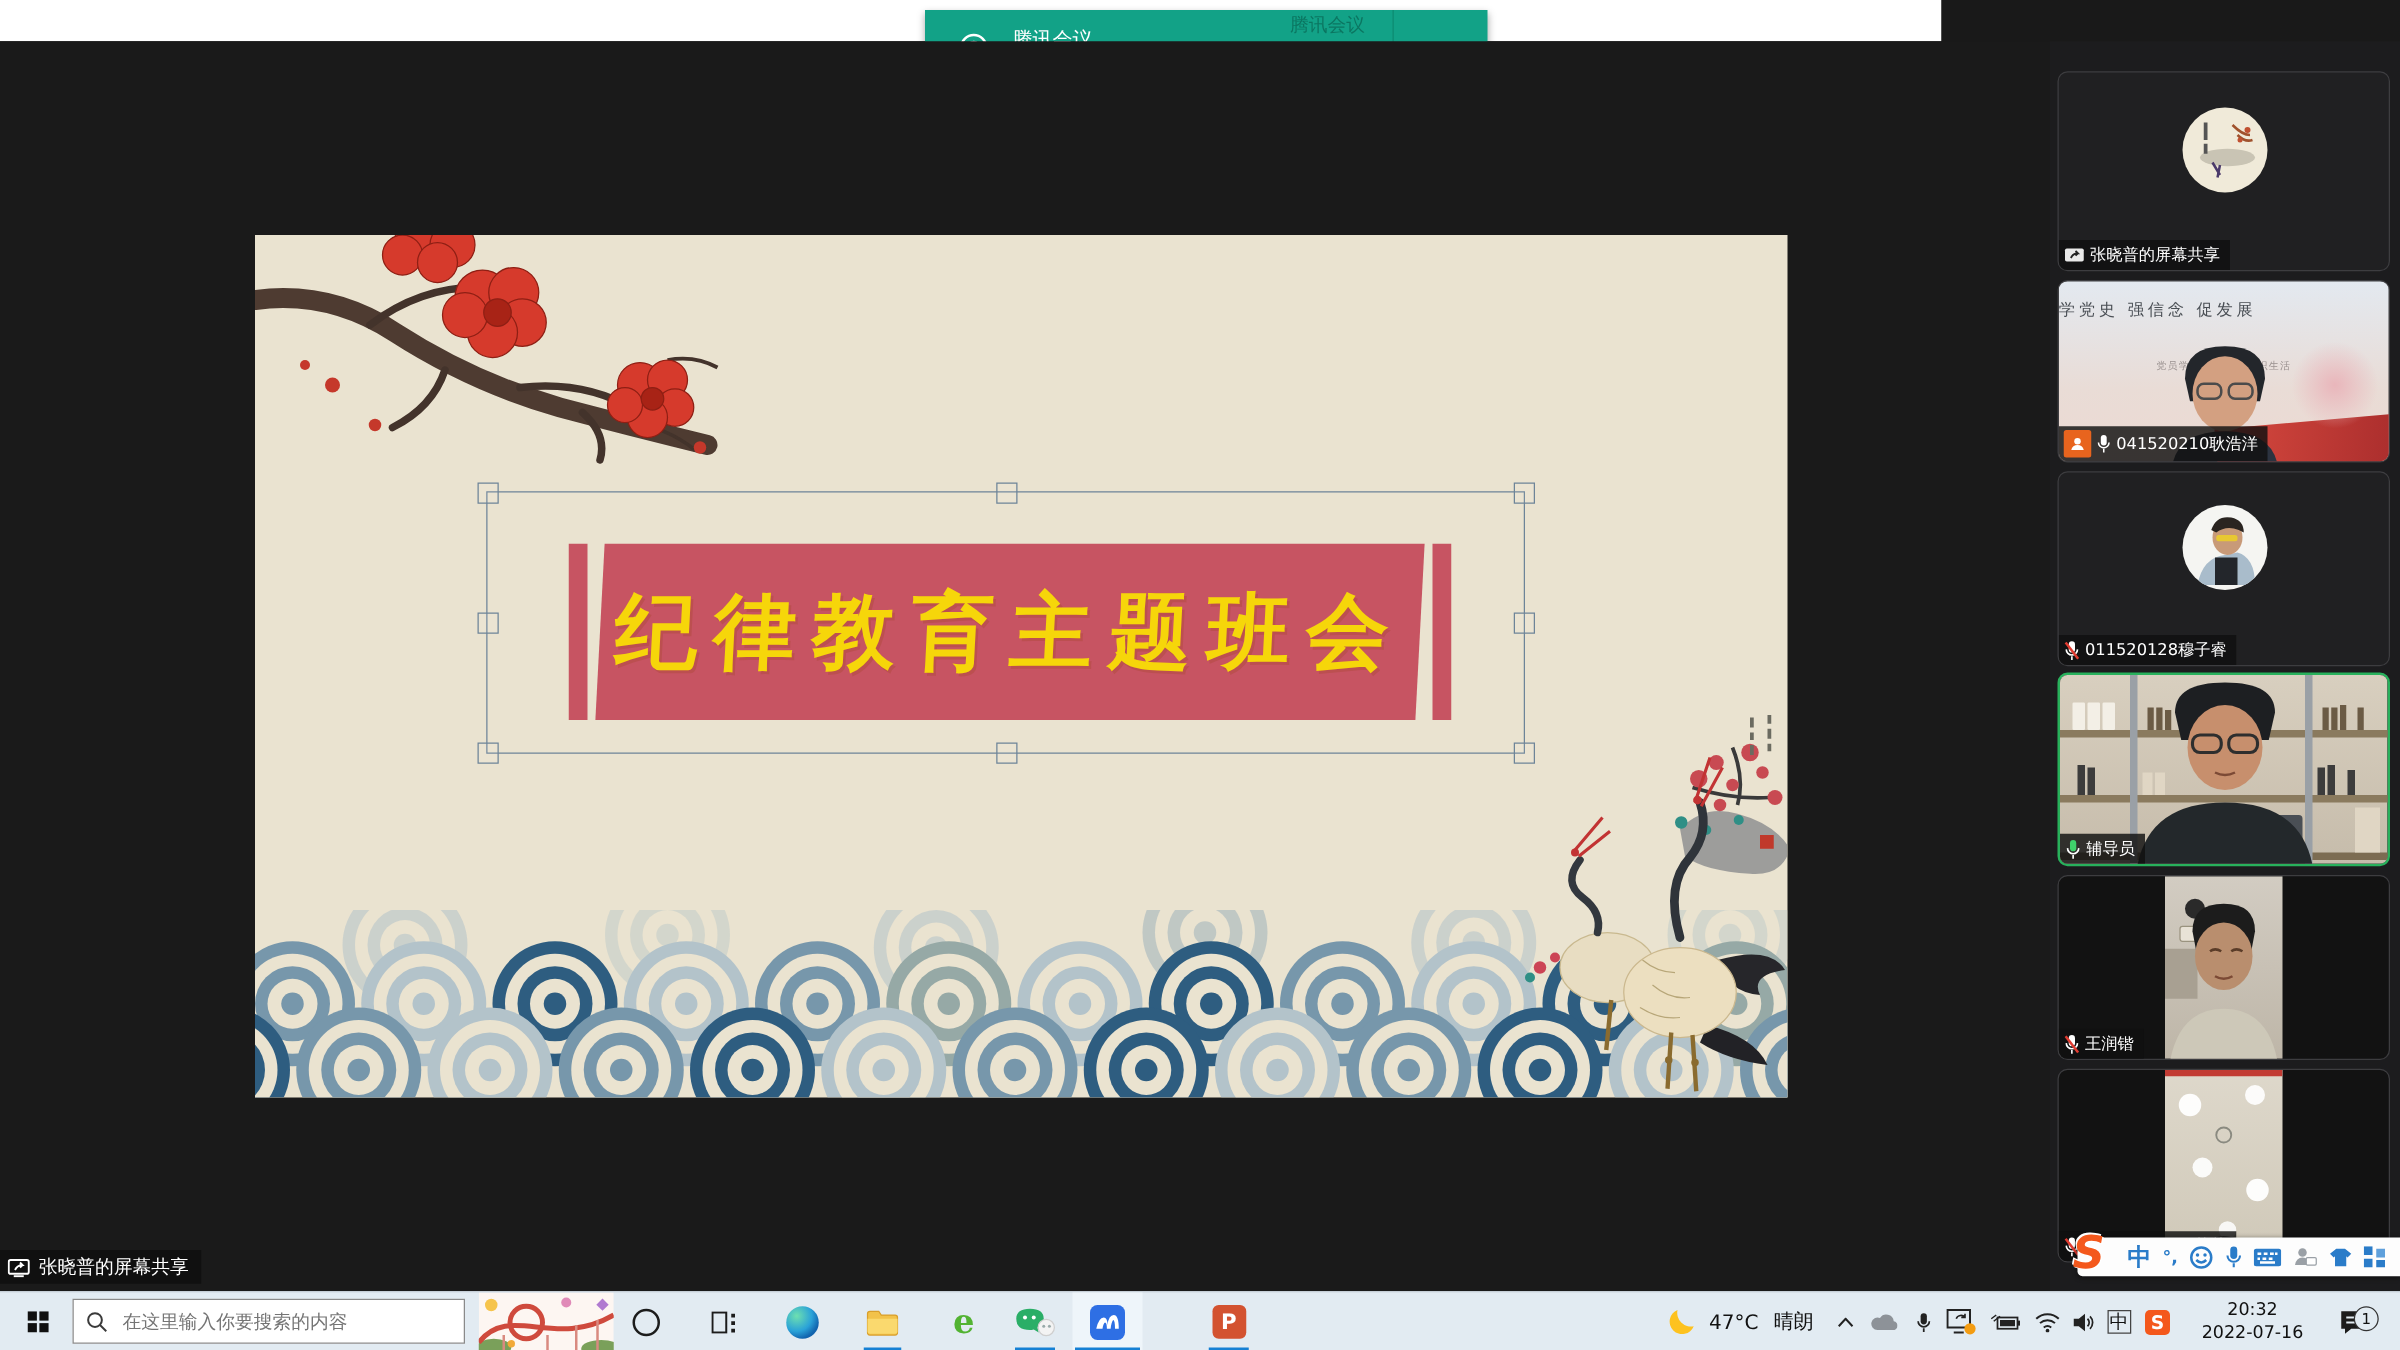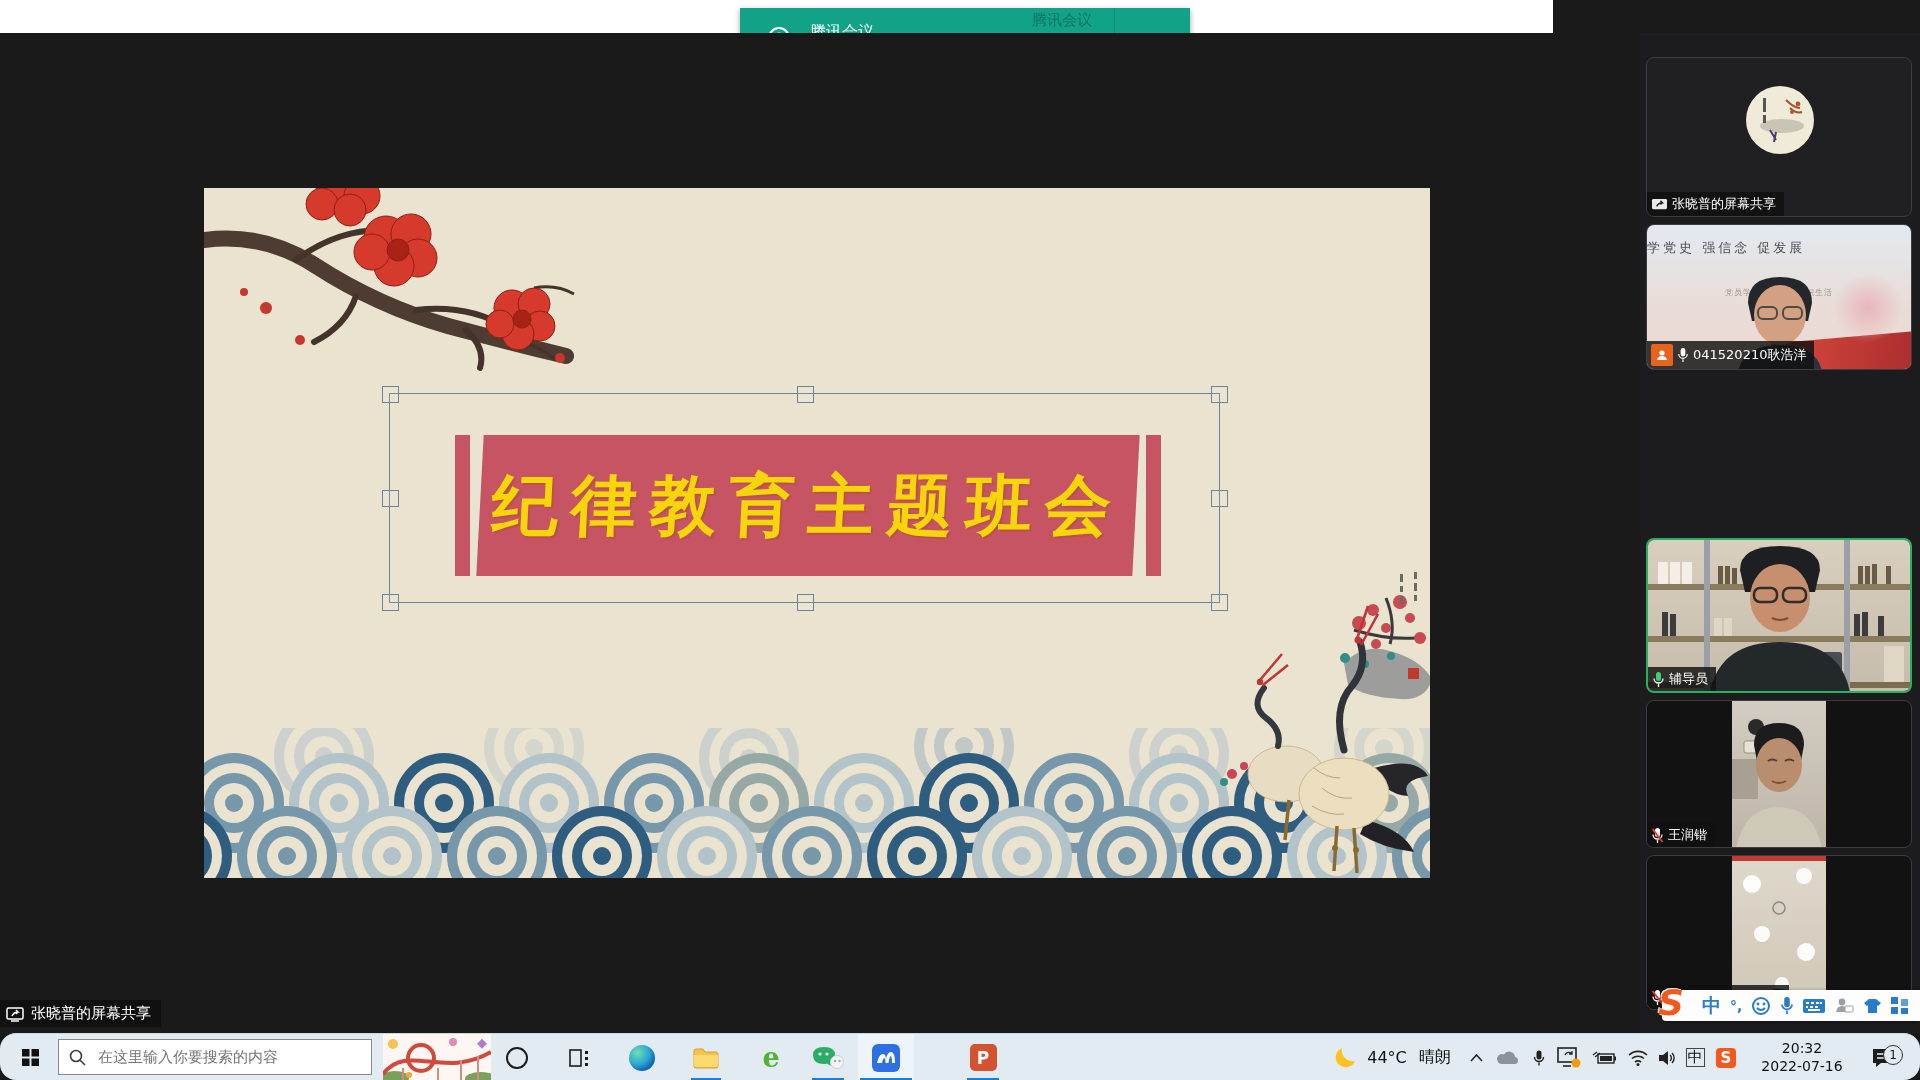--- a/index.html
+++ b/index.html
@@ -301,6 +301,26 @@
       </div>
     </div>
 
+    <div class="tile" style="top:344px;height:156px">
+      <div class="avatar abs" style="left:99px;top:26px;width:68px;height:68px;background:#f5f5f2">
+        <svg width="68" height="68" viewBox="0 0 68 68">
+          <path d="M12 64 q4,-22 22,-24 l10,-2 q14,4 14,26 z" fill="#a9bccb"></path>
+          <path d="M26 42 h18 v22 h-18 z" fill="#23262b"></path>
+          <ellipse cx="36" cy="26" rx="12" ry="14" fill="#c89a78"></ellipse>
+          <path d="M23 20 q4,-12 16,-10 q10,2 10,12 l-4,-2 q-10,-4 -18,2 z" fill="#2a2420"></path>
+          <rect x="27" y="24" width="17" height="5" rx="2" fill="#e8c832"></rect>
+        </svg>
+      </div>
+      <div class="tl">
+        <svg width="13" height="17" viewBox="0 0 12 17">
+          <rect x="3.5" y="1" width="5" height="9" rx="2.5" fill="#fff"></rect>
+          <path d="M1.5 7.5a4.5 4.5 0 0 0 9 0" fill="none" stroke="#fff" stroke-width="1.3"></path>
+          <line x1="6" y1="13" x2="6" y2="16" stroke="#fff" stroke-width="1.3"></line>
+          <line x1="1" y1="2" x2="11" y2="15" stroke="#e03c31" stroke-width="2"></line>
+        </svg>
+        <span>011520128穆子睿</span>
+      </div>
+    </div>
 
     <div class="tile" style="top:667px;height:148px;background:#121212">
       <div class="vidcol" style="background:linear-gradient(180deg,#d2ccc2,#beb6a8)">

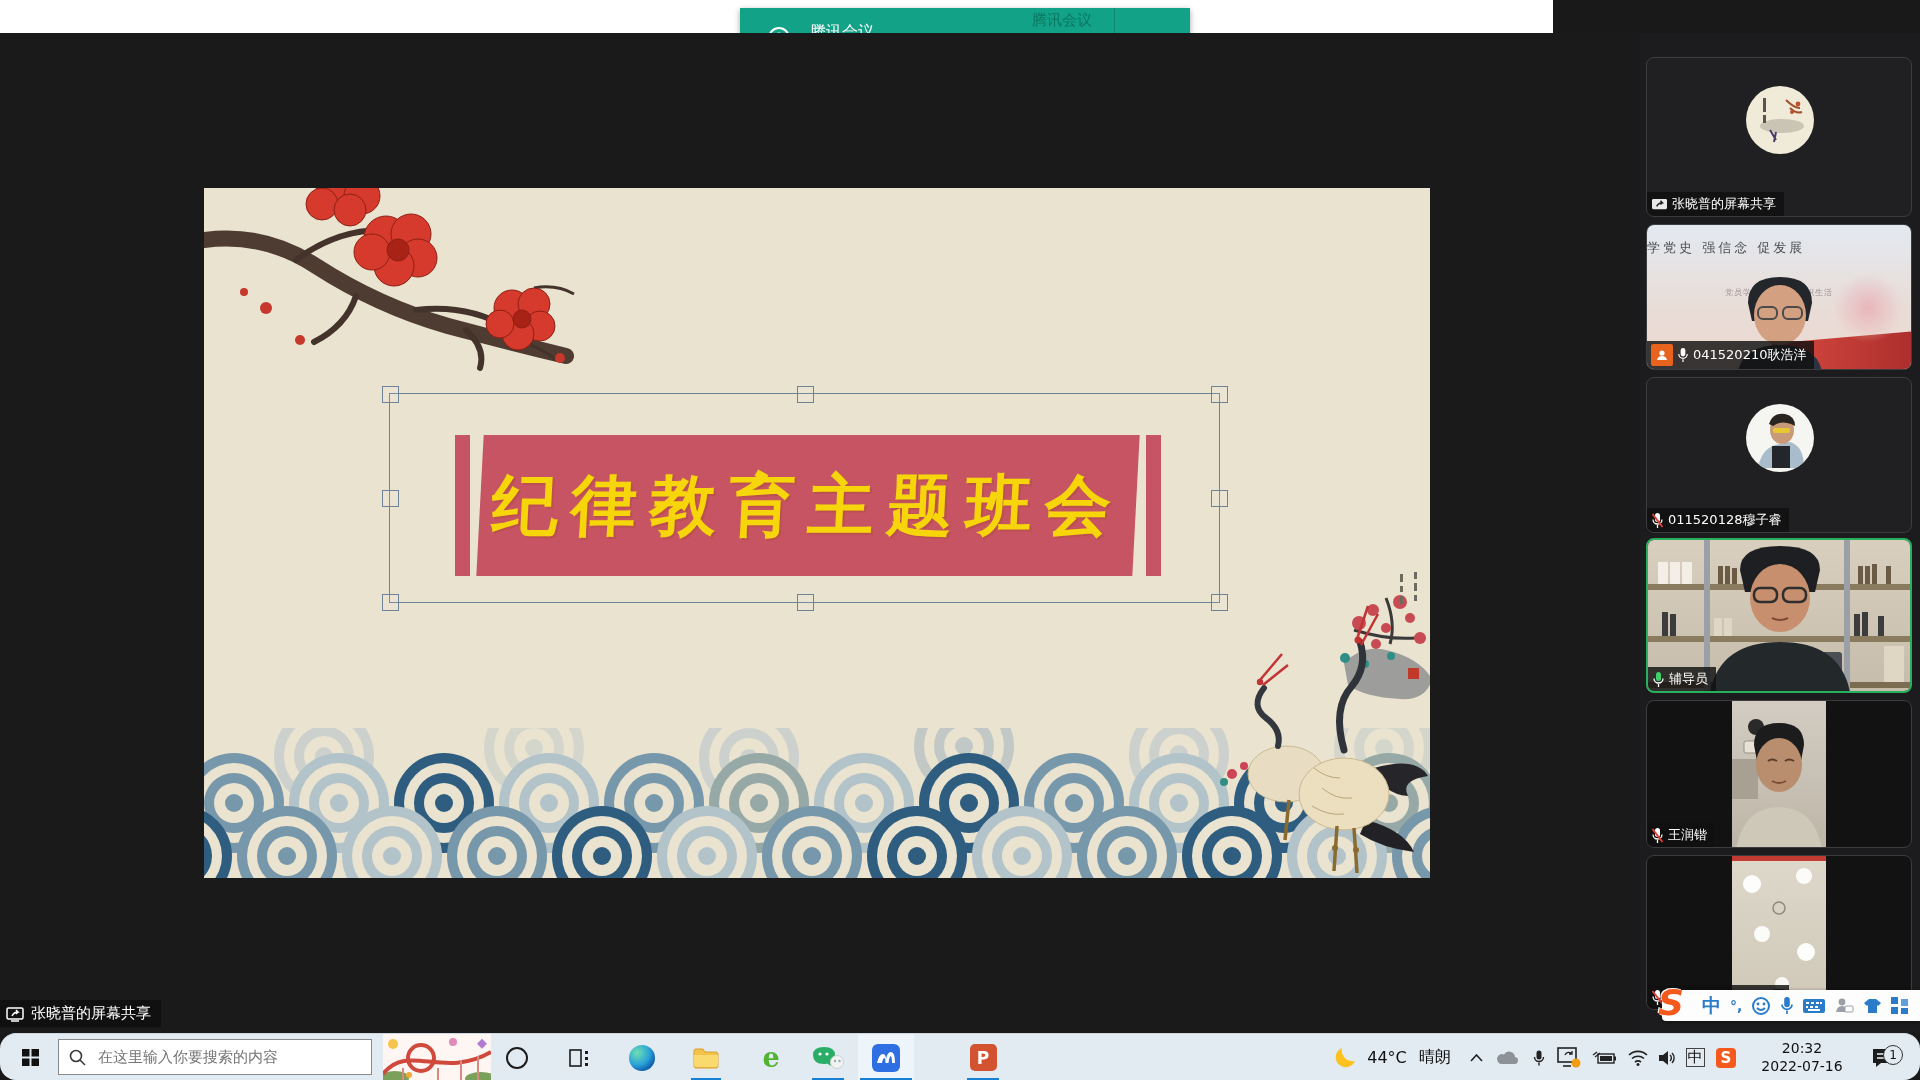--- a/index.html
+++ b/index.html
@@ -43,7 +43,7 @@
   .sg-logo{position:absolute;left:-4px;top:-8px;font-size:36px;font-weight:900;font-style:italic;color:#f4581c;text-shadow:1px 1px 0 #fff,-1px -1px 0 #fff;}
   .sg-blue{color:#2a7cc9;font-weight:bold;}
   
-  .tb{left:0;top:1033px;width:1920px;height:47px;background:#e2ebf2;border-top:1px solid #cdd8e0;box-sizing:border-box;border-radius:16px;}
+  .tb{left:0;top:1033px;width:1920px;height:47px;background:#e2ebf2;border-top:1px solid #cdd8e0;box-sizing:border-box;}
   .tb-ic{position:absolute;top:0;height:47px;display:flex;align-items:center;justify-content:center;}
   .runline{position:absolute;bottom:0;height:3px;background:#1580d4;}
   .search{left:58px;top:5px;width:314px;height:36px;background:#fff;border:1px solid #8a8a8a;display:flex;align-items:center;gap:10px;padding:0 10px;box-sizing:border-box;}

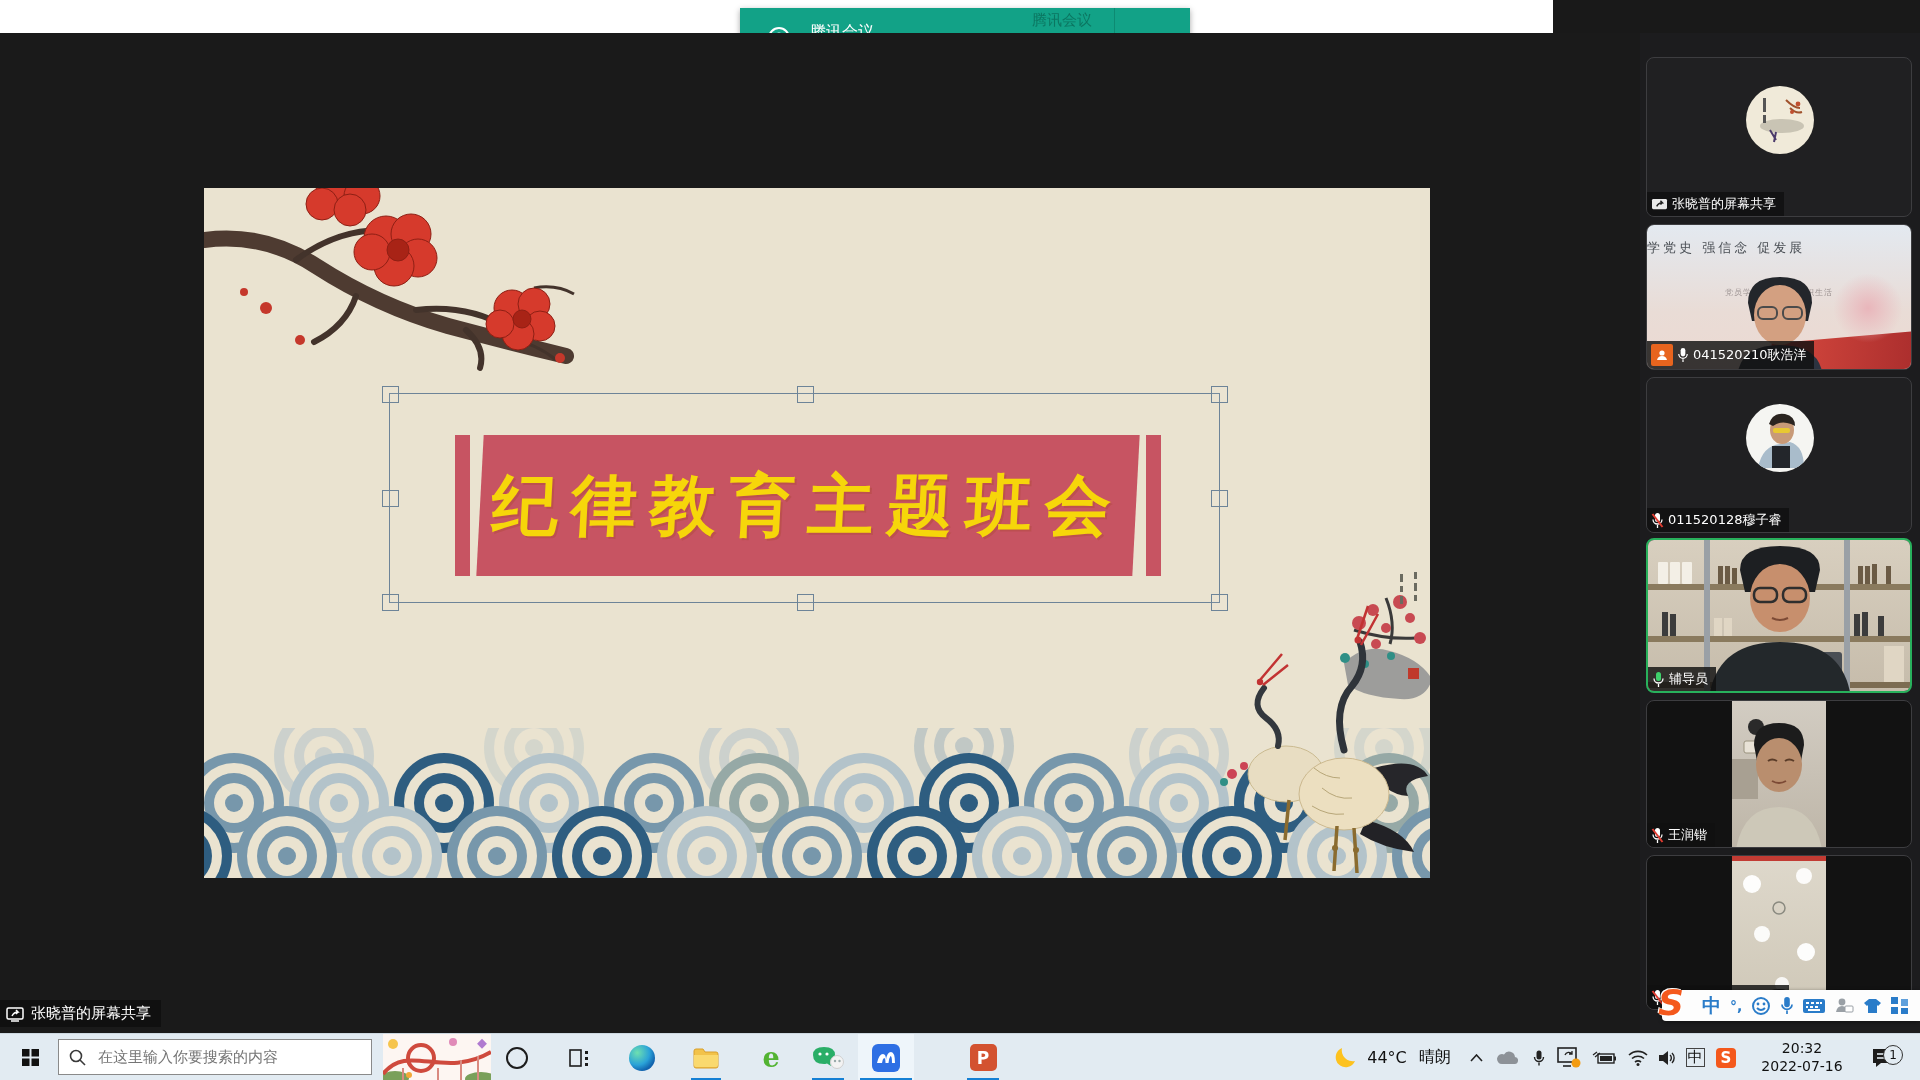--- a/index.html
+++ b/index.html
@@ -559,7 +559,7 @@
         <path d="M8 1 a10 10 0 1 0 13 13 a11 11 0 0 1 -13,-13 z" fill="#fdc21f"></path>
       </svg>
     </div>
-    <div class="tb-ic tray-txt" style="left:1362px;width:50px">44°C</div>
+    <div class="tb-ic tray-txt" style="left:1362px;width:50px">47°C</div>
     <div class="tb-ic tray-txt" style="left:1414px;width:42px">晴朗</div>
     <div class="tb-ic" style="left:1464px;width:24px">
       <svg width="13" height="8" viewBox="0 0 13 8">

